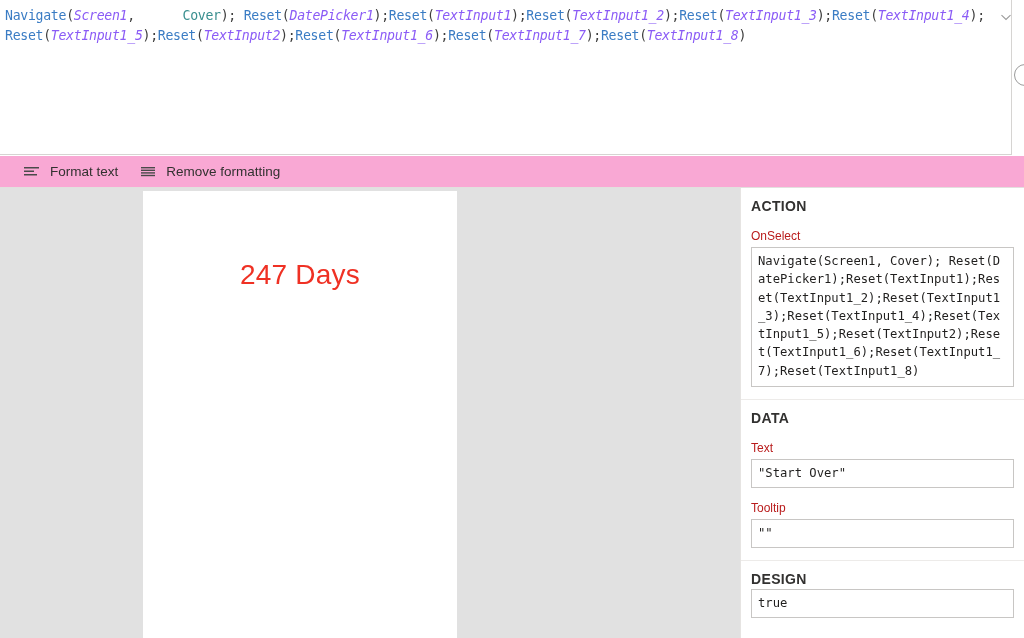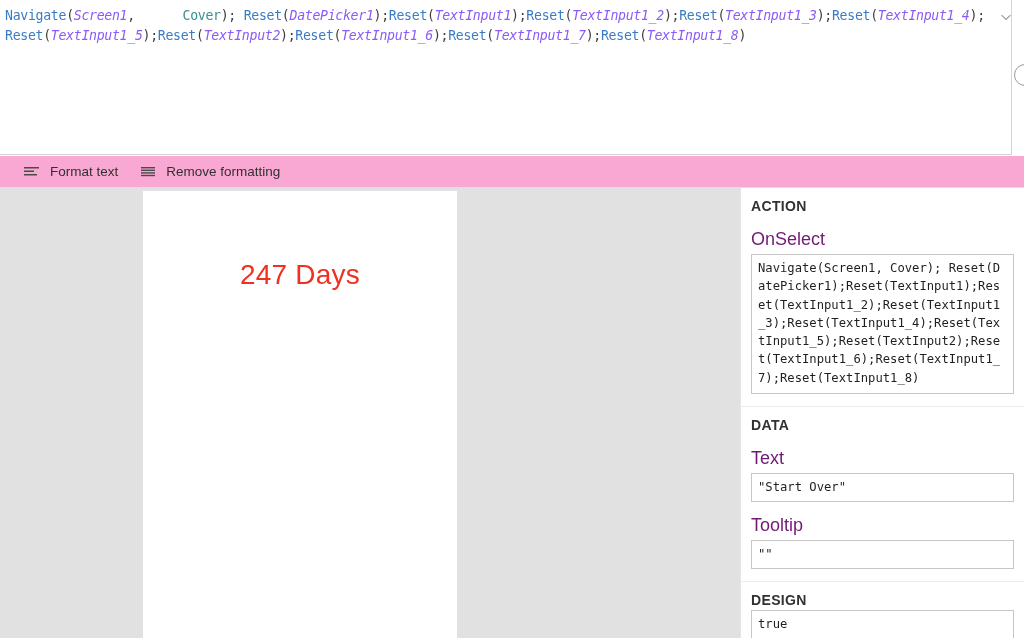--- a/index.html
+++ b/index.html
@@ -170,8 +170,8 @@
     padding-bottom: 2px;
   }
   .prop-label {
-    font-size: 18px;
-    color: #701a75;
+    font-size: 12px;
+    color: #b91c1c;
     margin-top: 13px;
     margin-bottom: 4px;
   }

